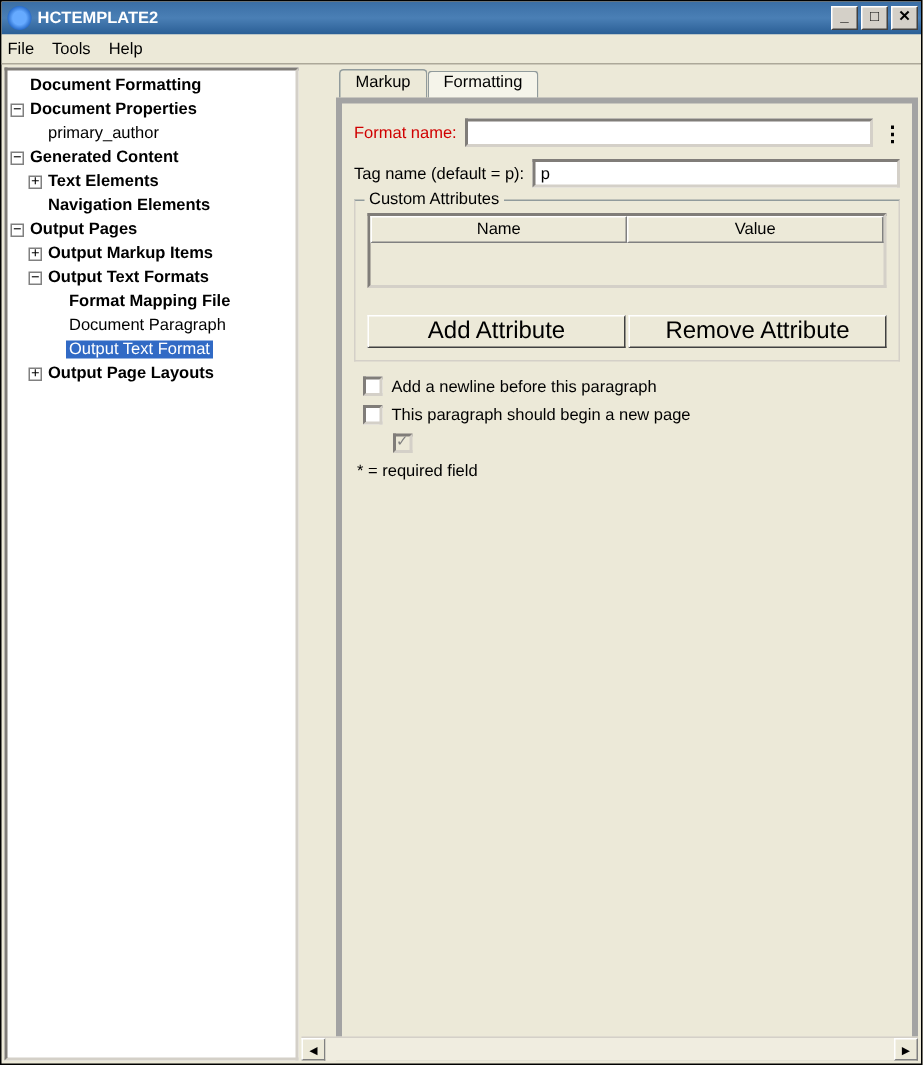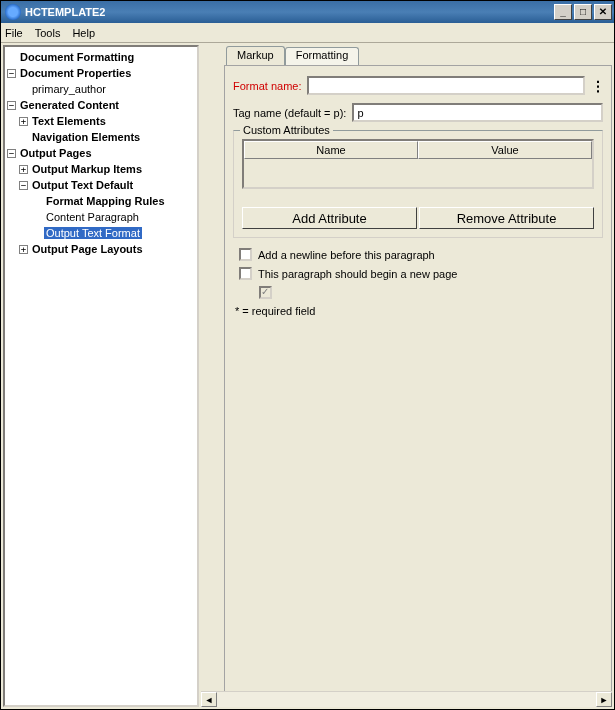--- a/index.html
+++ b/index.html
@@ -123,7 +123,7 @@
 }
 .tabcontent {
   flex: 1;
-  border: 1px solid #a3a3a3;
+  border: 4px solid #a3a3a3;
   background: #ece9d8;
   padding: 10px 8px 8px 8px;
   overflow: hidden;

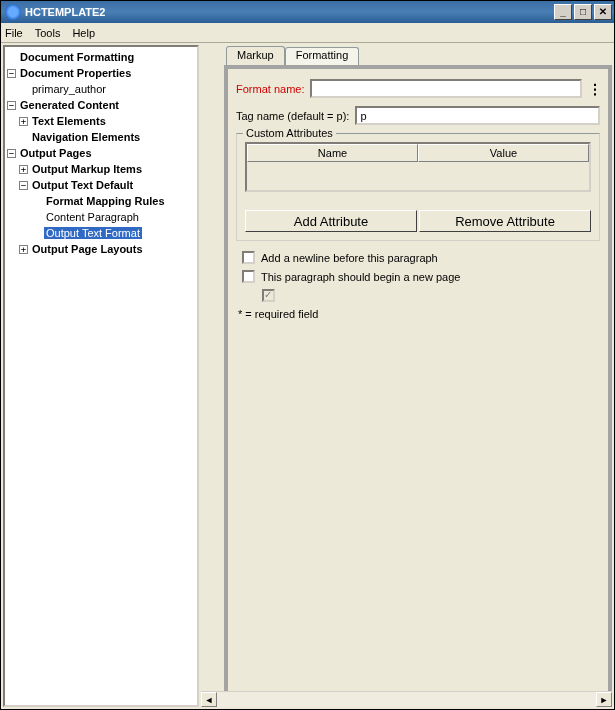--- a/index.html
+++ b/index.html
@@ -306,7 +306,7 @@
       </div>
     <div class="tree-item indent1">
         <span class="exp">−</span>
-        <span class="tlabel bold">Output Text Default</span>
+        <span class="tlabel bold">Output Text Formats</span>
       </div>
     <div class="tree-item indent2">
         <span class="noexp"></span>

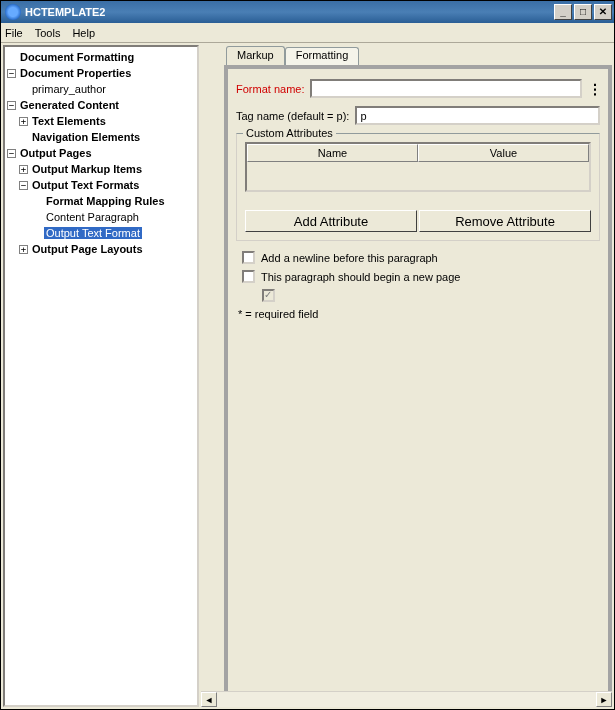--- a/index.html
+++ b/index.html
@@ -310,7 +310,7 @@
       </div>
     <div class="tree-item indent2">
         <span class="noexp"></span>
-        <span class="tlabel bold">Format Mapping Rules</span>
+        <span class="tlabel bold">Format Mapping File</span>
       </div>
     <div class="tree-item indent2">
         <span class="noexp"></span>

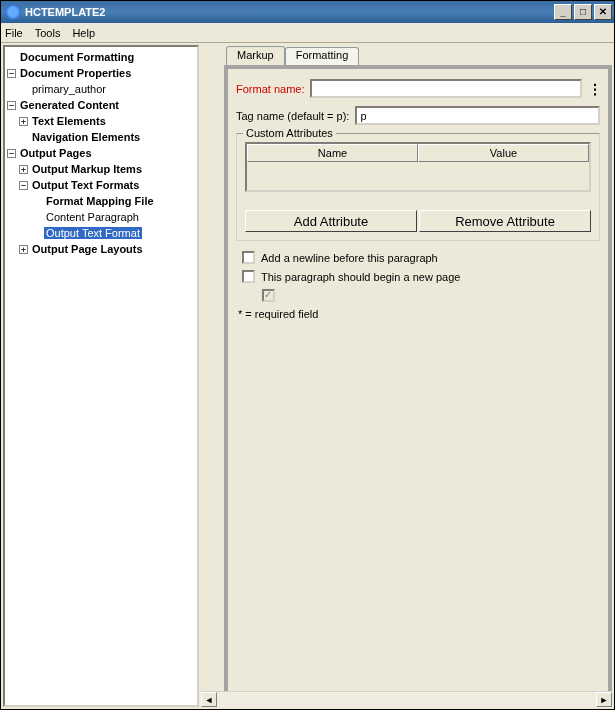--- a/index.html
+++ b/index.html
@@ -314,7 +314,7 @@
       </div>
     <div class="tree-item indent2">
         <span class="noexp"></span>
-        <span class="tlabel">Content Paragraph</span>
+        <span class="tlabel">Document Paragraph</span>
       </div>
     <div class="tree-item indent2">
         <span class="noexp"></span>

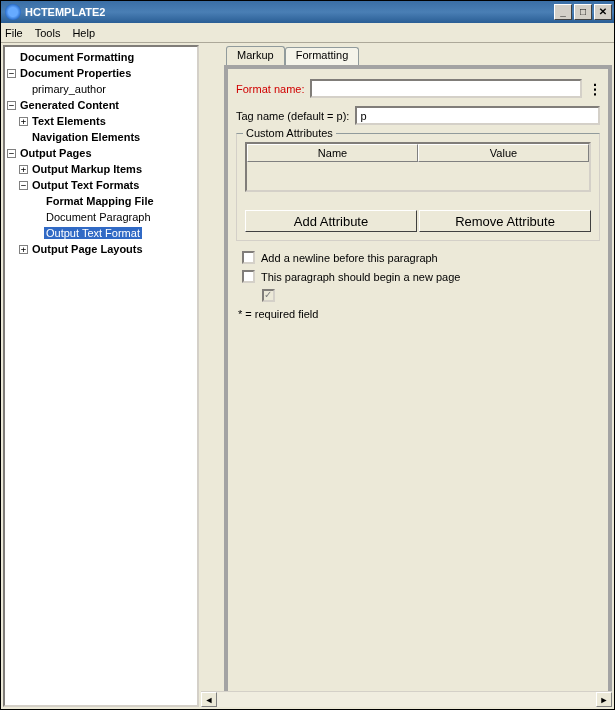--- a/index.html
+++ b/index.html
@@ -197,7 +197,7 @@
   border-color: #fff #404040 #404040 #fff;
   background: #ece9d8;
   font-family: inherit;
-  font-size: 13px;
+  font-size: 16px;
 }
 .textarea {
   width: 100%;

